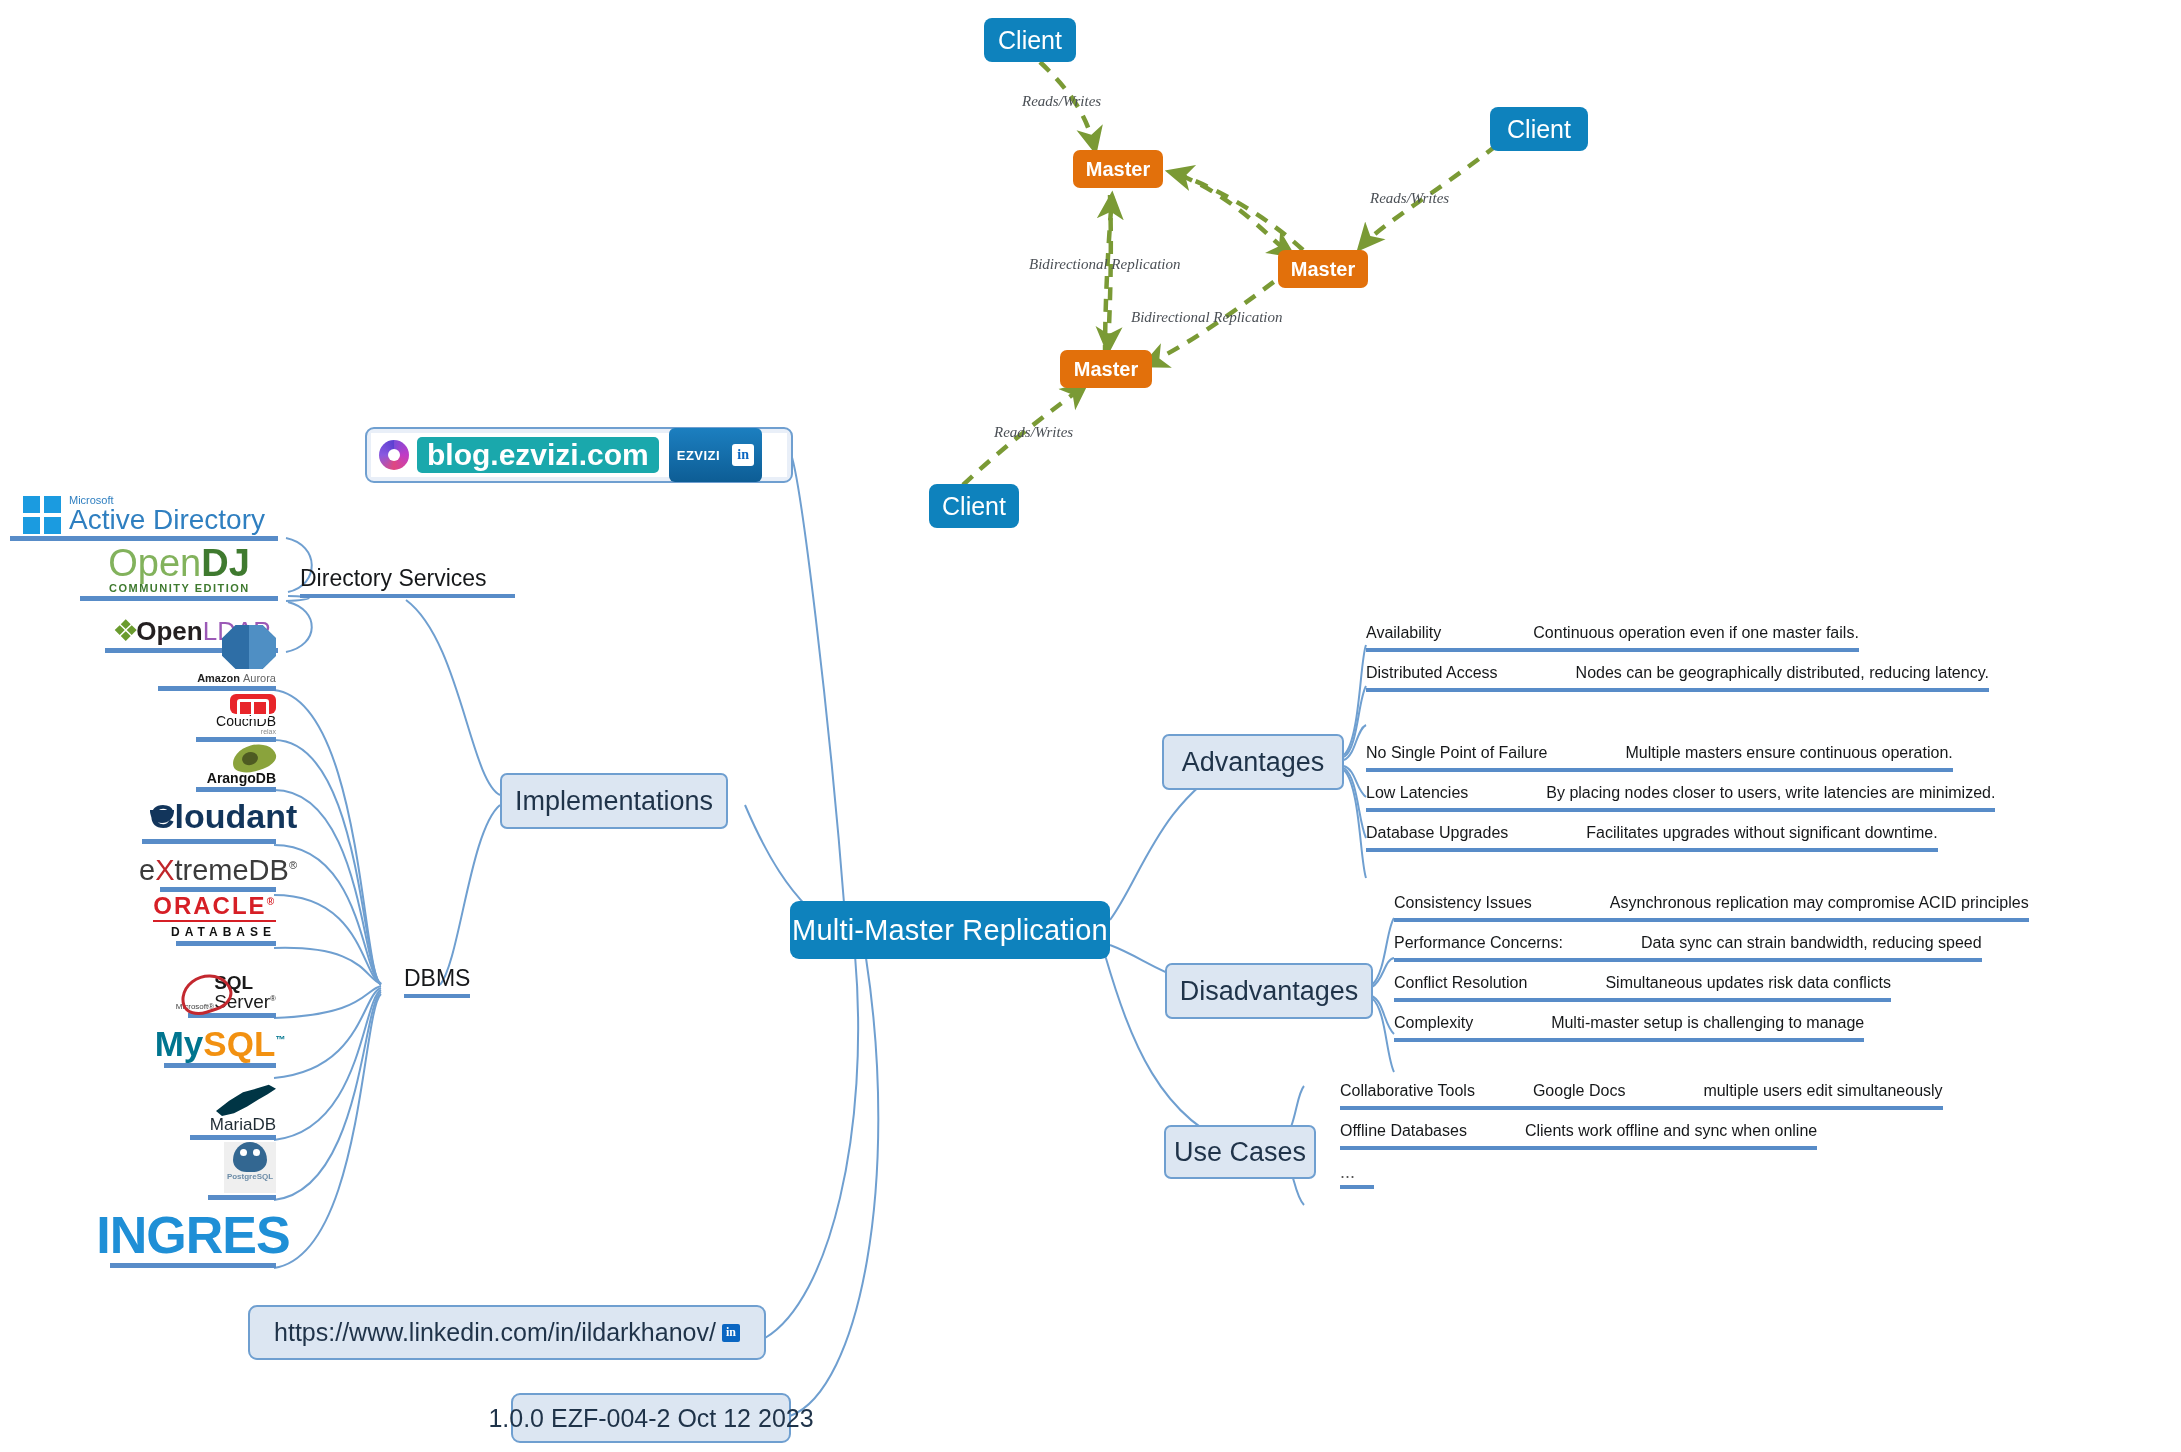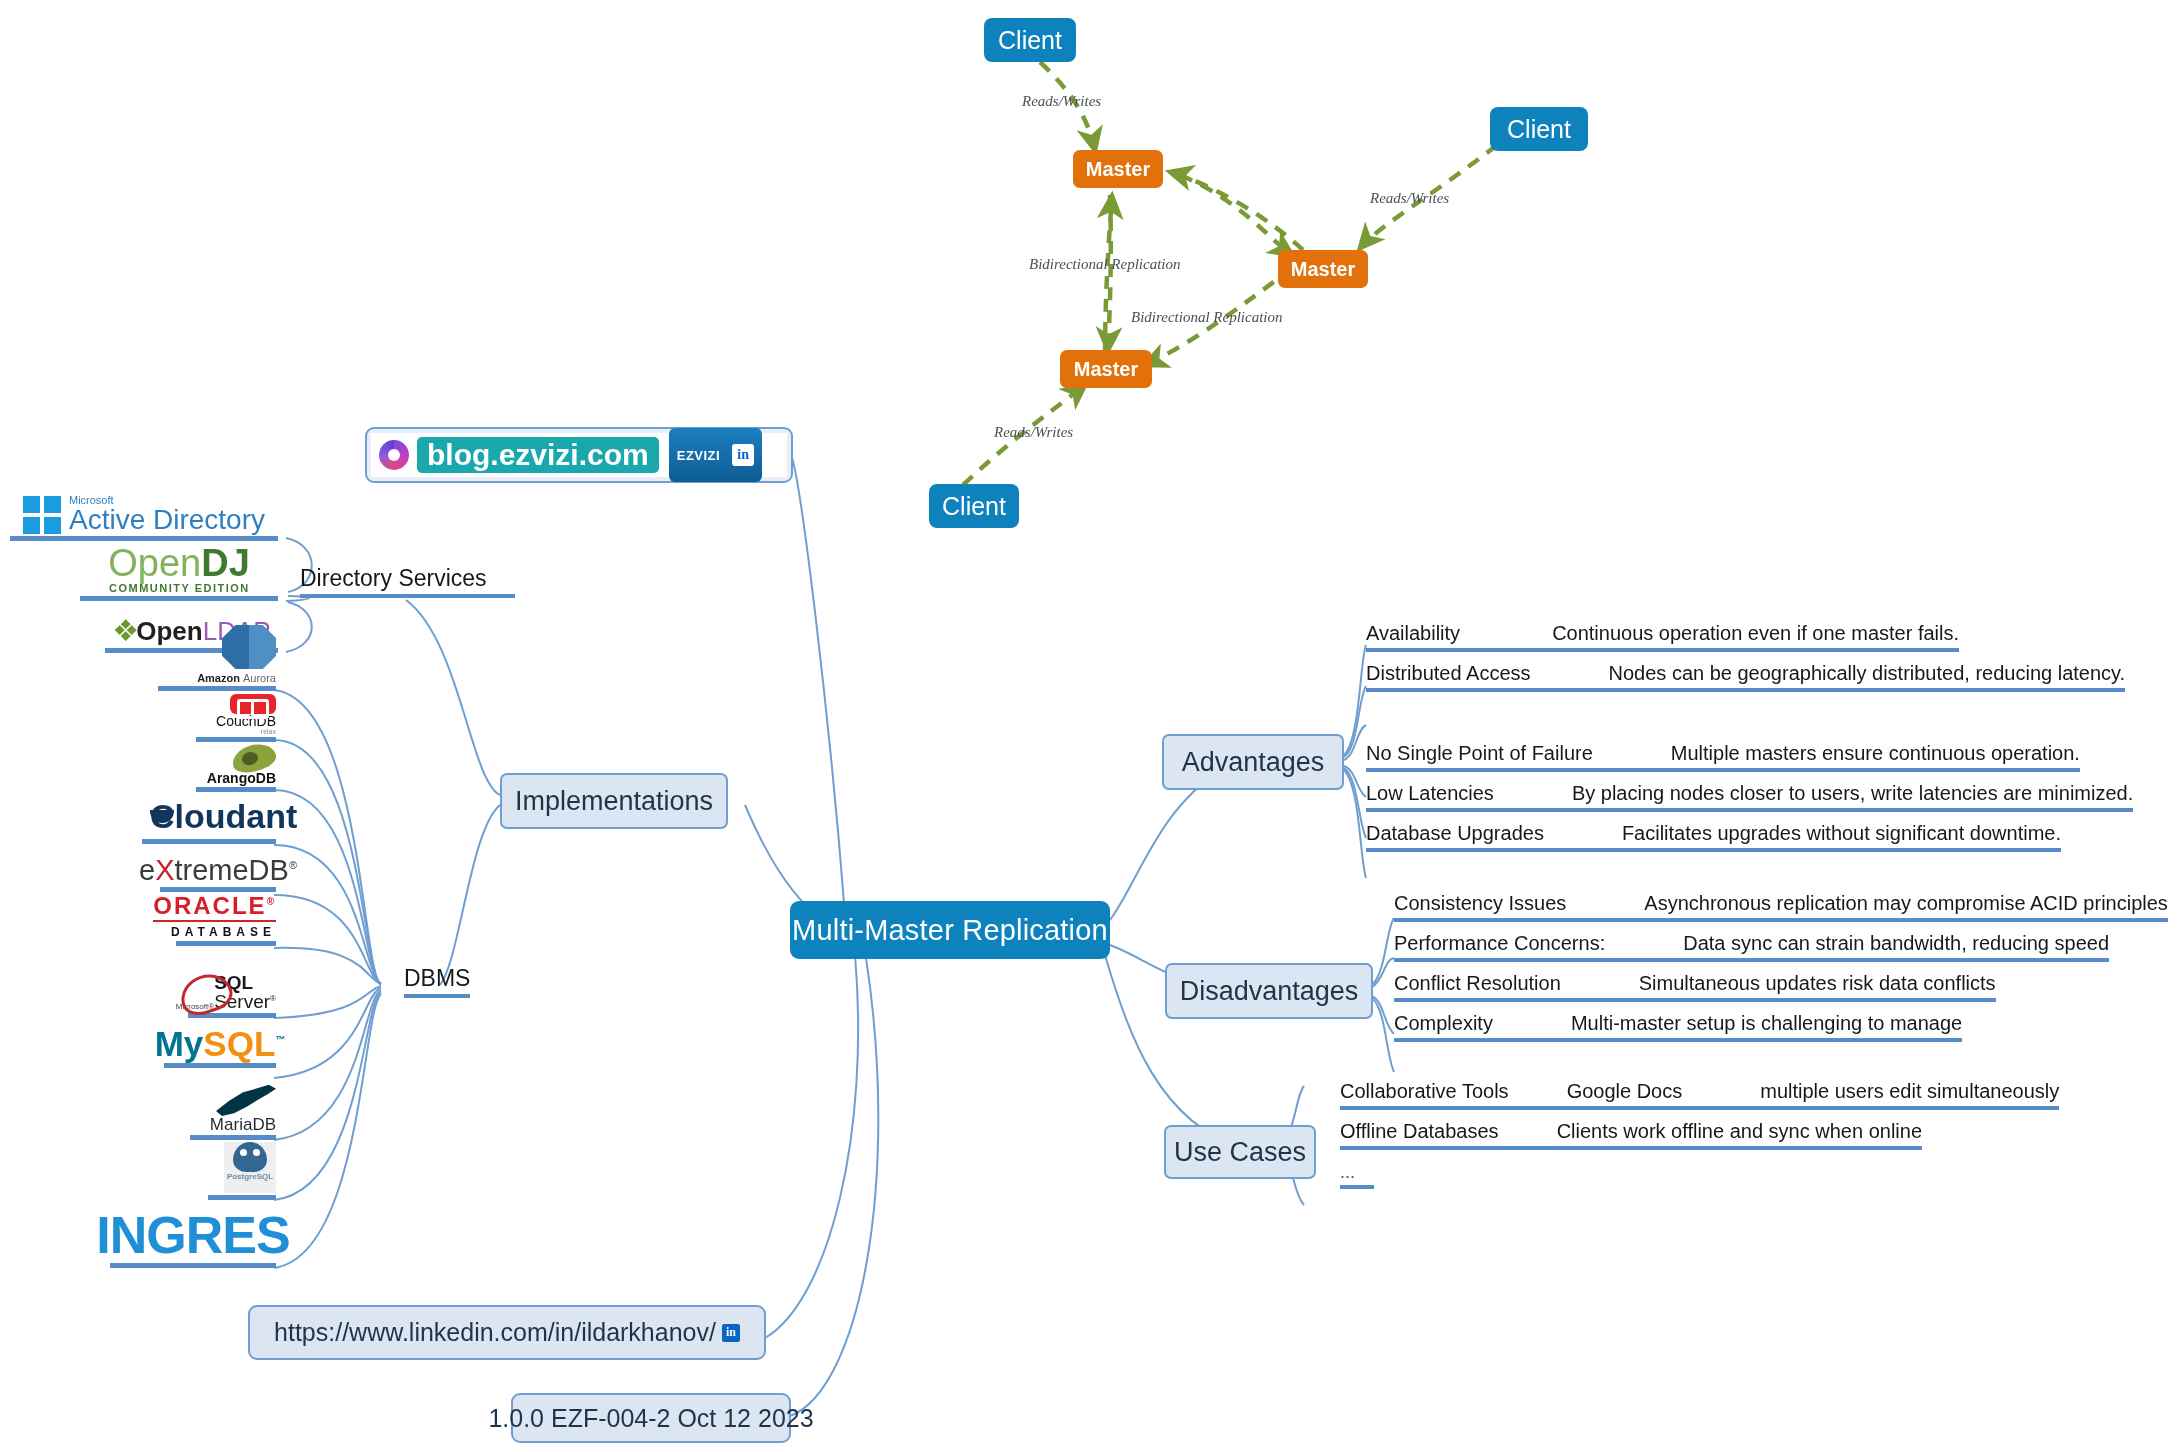--- a/index.html
+++ b/index.html
@@ -89,7 +89,7 @@
     position: absolute;
     white-space: nowrap;
     color: #16181a;
-    font-size: 20px;
+    font-size: 16px;
     line-height: 26px;
     border-bottom: 4px solid #588cc8;
     padding-bottom: 2px;

